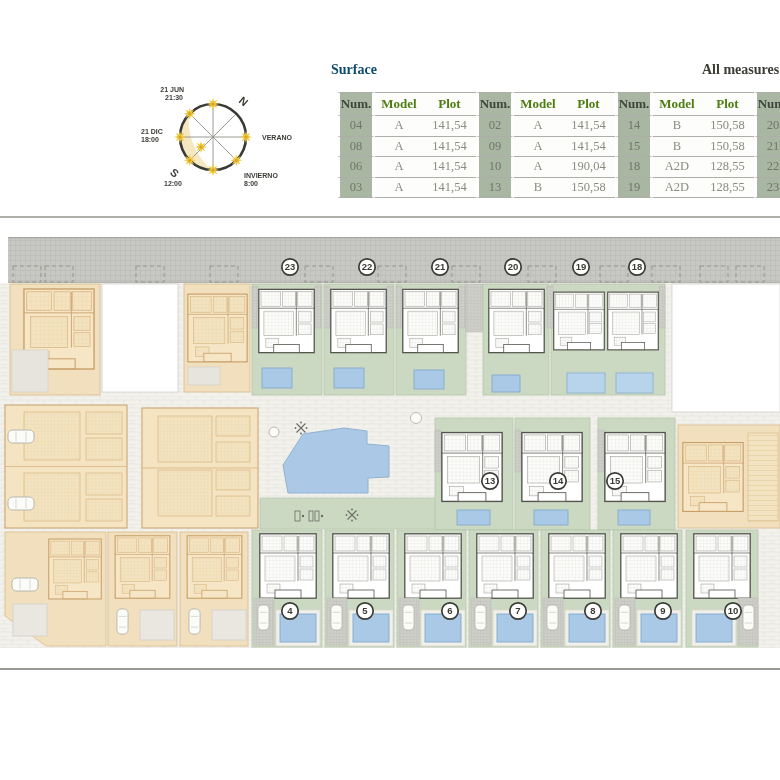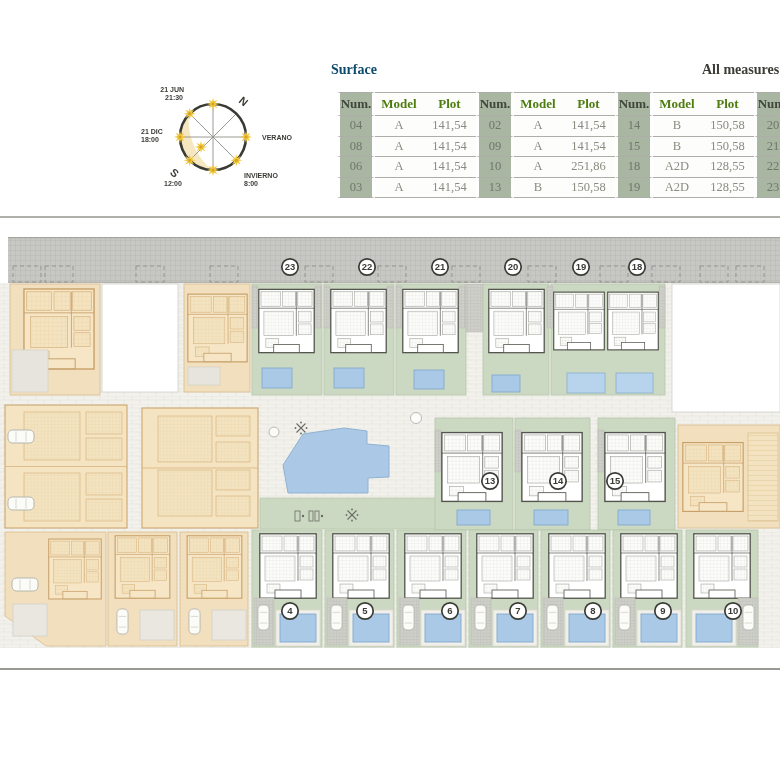--- a/index.html
+++ b/index.html
@@ -133,7 +133,7 @@
             <td>141,54</td>
         <td class="g">10</td>
             <td>A</td>
-            <td>251,86</td>
+            <td>190,04</td>
         <td class="g">18</td>
             <td>A2D</td>
             <td>128,55</td>

